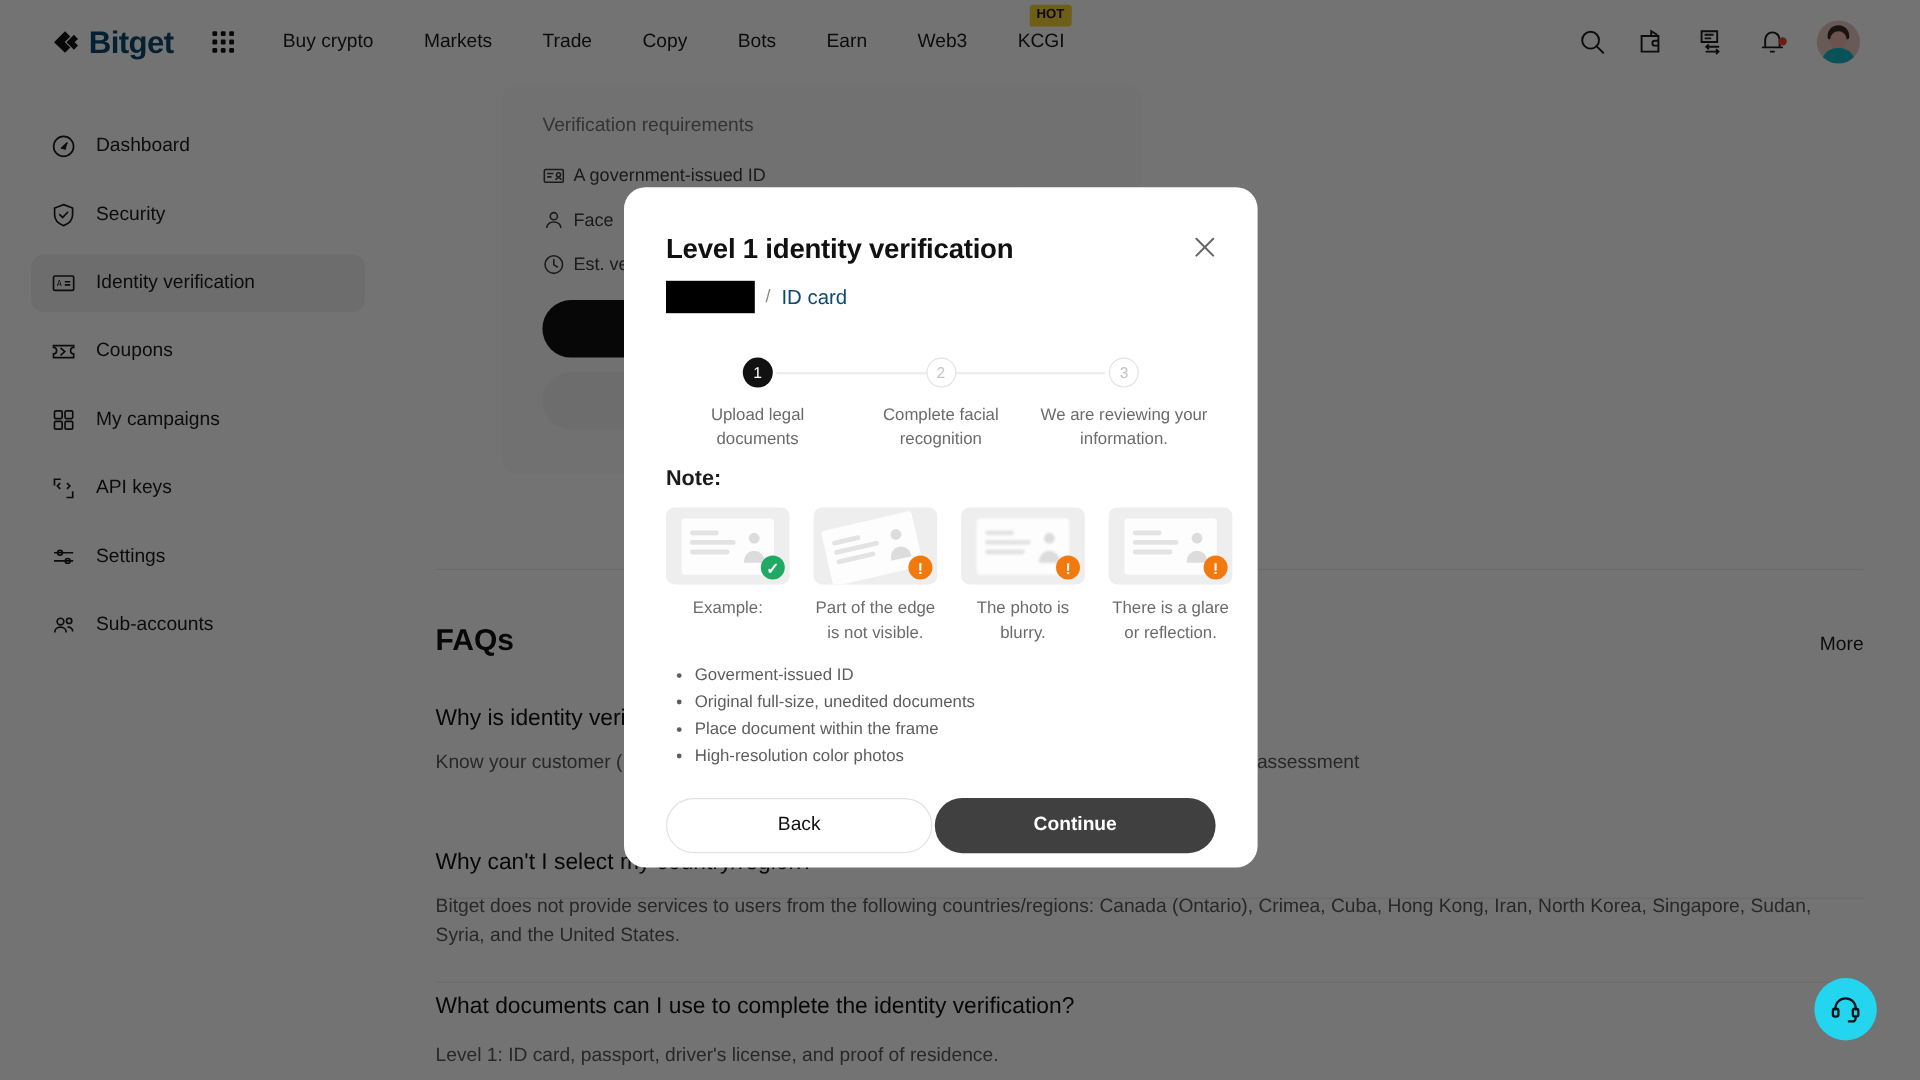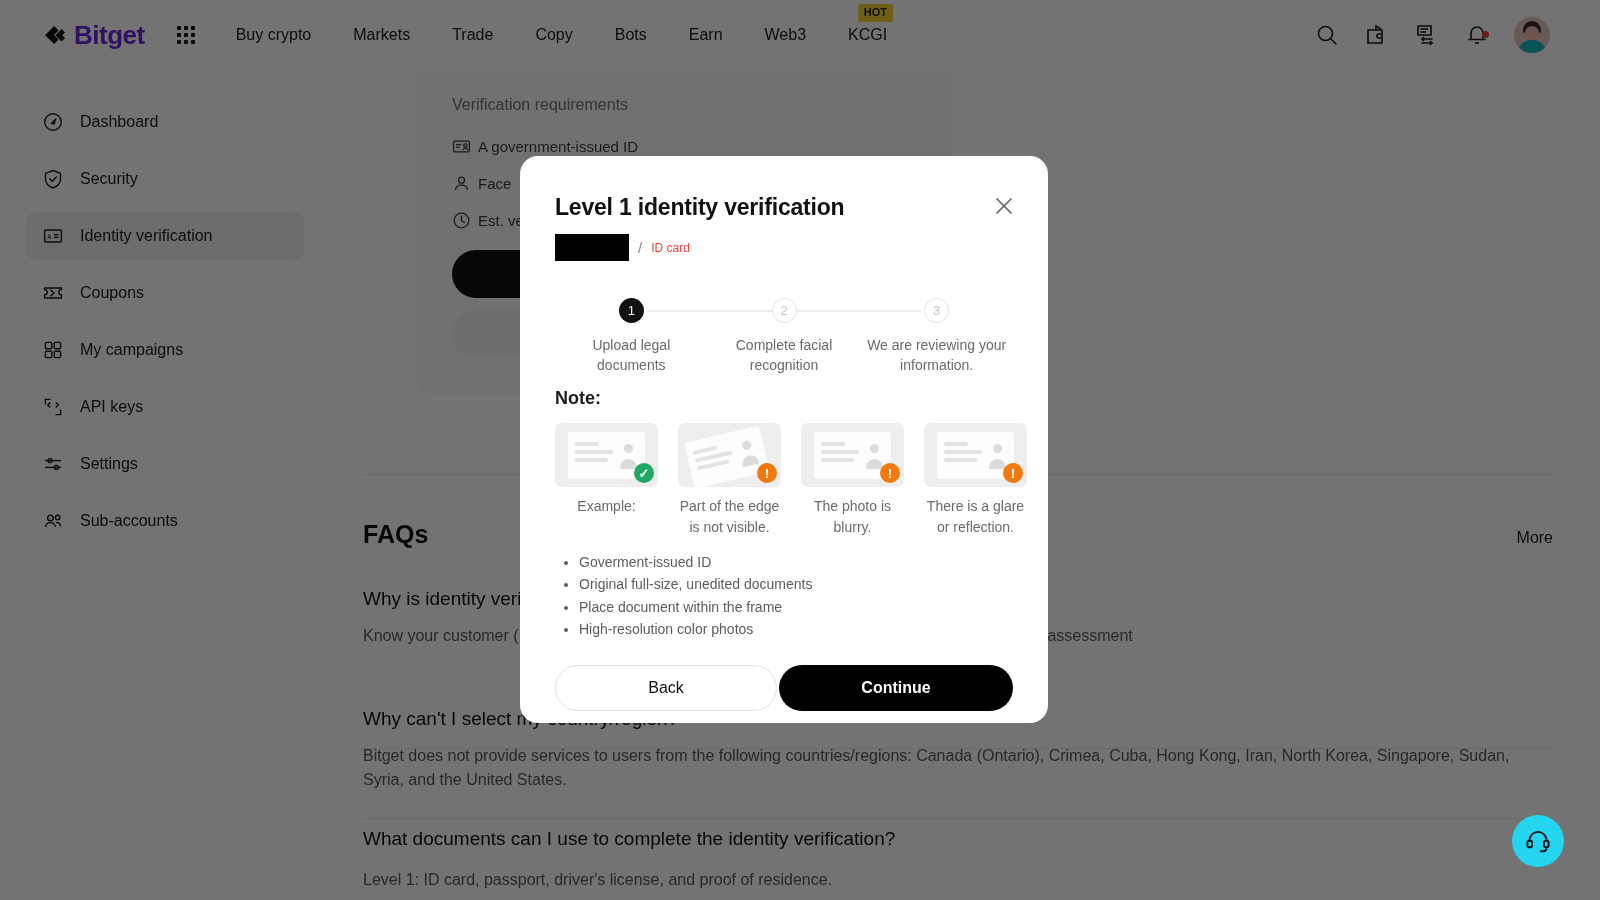--- a/index.html
+++ b/index.html
@@ -28,7 +28,7 @@
     margin-left: 18px; margin-right: 24px;
   }
   .logo-mark { width: 26px; height: 26px; display: block; }
-  .logo-text { font-size: 26px; font-weight: bold; letter-spacing: -0.5px; color: #6d28d9; }
+  .logo-text { font-size: 26px; font-weight: bold; letter-spacing: -0.5px; color: #0c4a6e; }
   .grid-icon {
     width: 34px; height: 34px; display: flex; align-items: center; justify-content: center;
     margin-right: 12px; cursor: pointer;

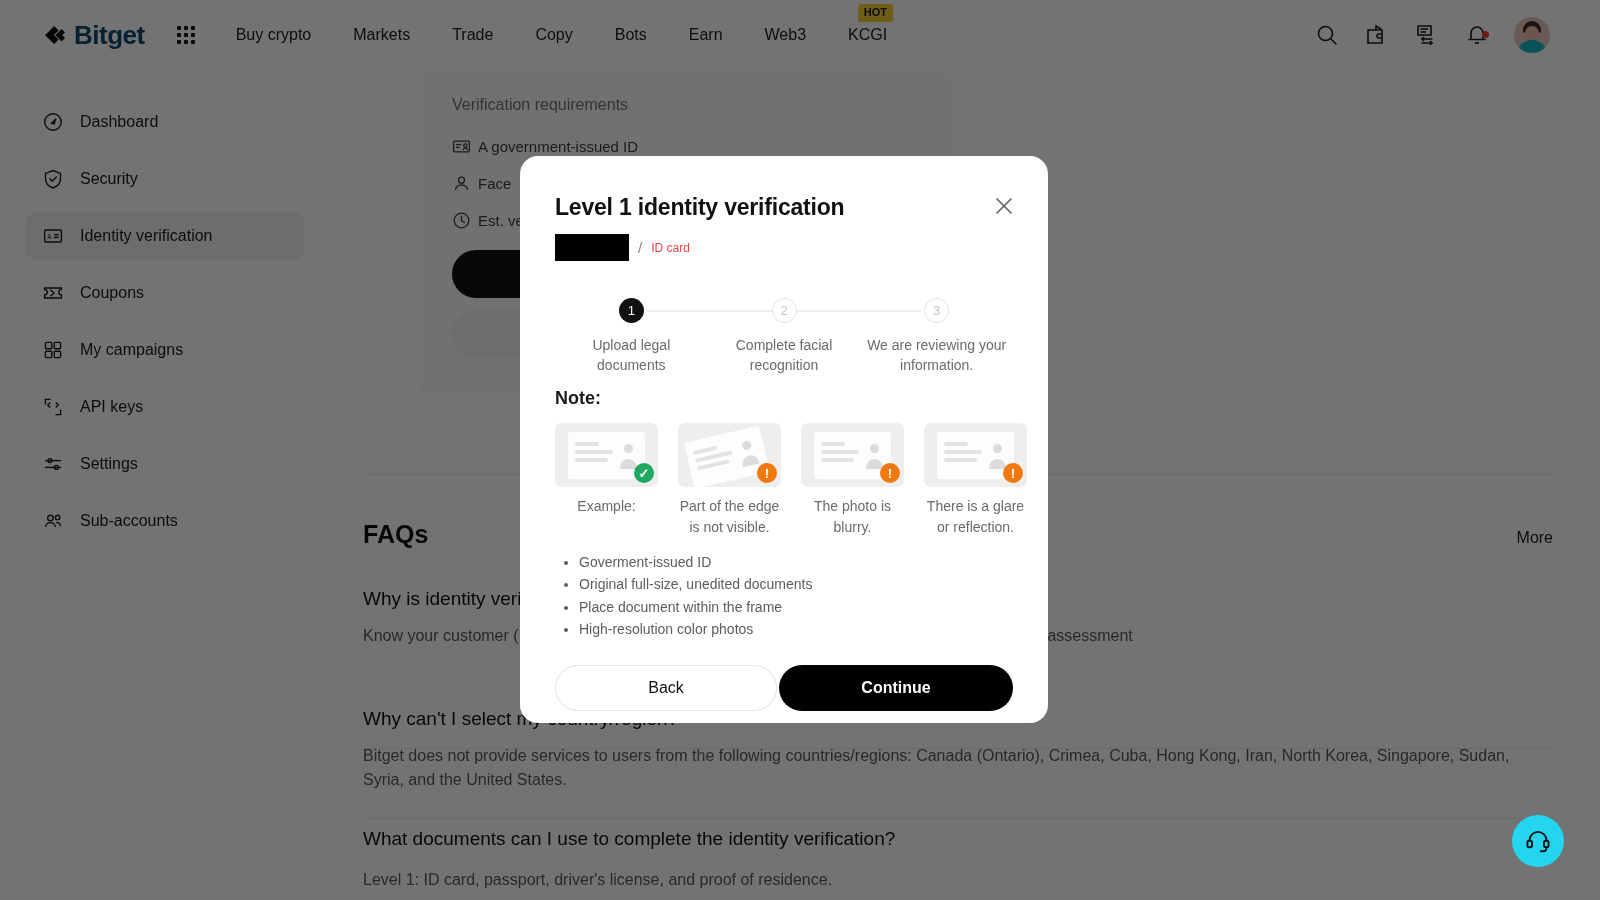--- a/index.html
+++ b/index.html
@@ -159,7 +159,7 @@
   .modal-sub { display: flex; align-items: center; gap: 9px; margin-top: 13px; }
   .redacted { width: 74px; height: 27px; background: #000; display: block; }
   .sub-slash { font-size: 15px; color: #8a8a8a; }
-  .sub-text { font-size: 12px; color: #ef4444; }
+  .sub-text { font-size: 17px; color: #0c4a6e; }
 
   
   .stepper { position: relative; margin-top: 37px; height: 75px; }

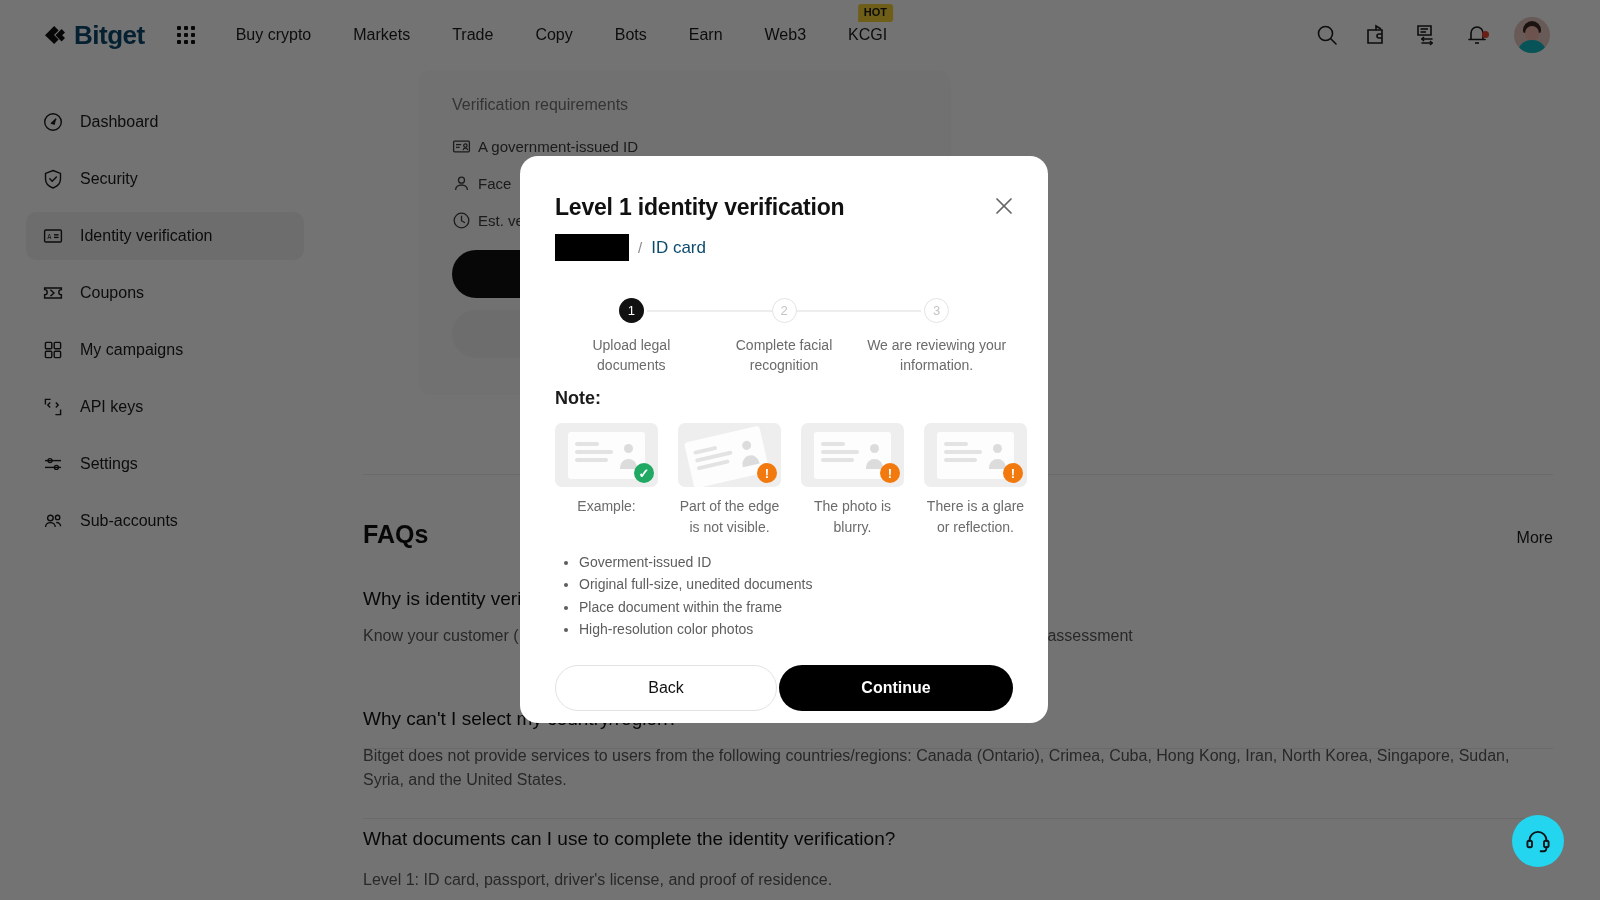--- a/index.html
+++ b/index.html
@@ -229,7 +229,7 @@
     justify-content: center; font-size: 16px; cursor: pointer;
   }
   .btn-back { flex: 0 0 222px; border: 1px solid #e2e2e2; background: #fff; color: #111; }
-  .btn-continue { flex: 1; background: #000000; color: #fff; font-weight: bold; }
+  .btn-continue { flex: 1; background: #404040; color: #fff; font-weight: bold; }
 </style>
 </head>
 <body>

